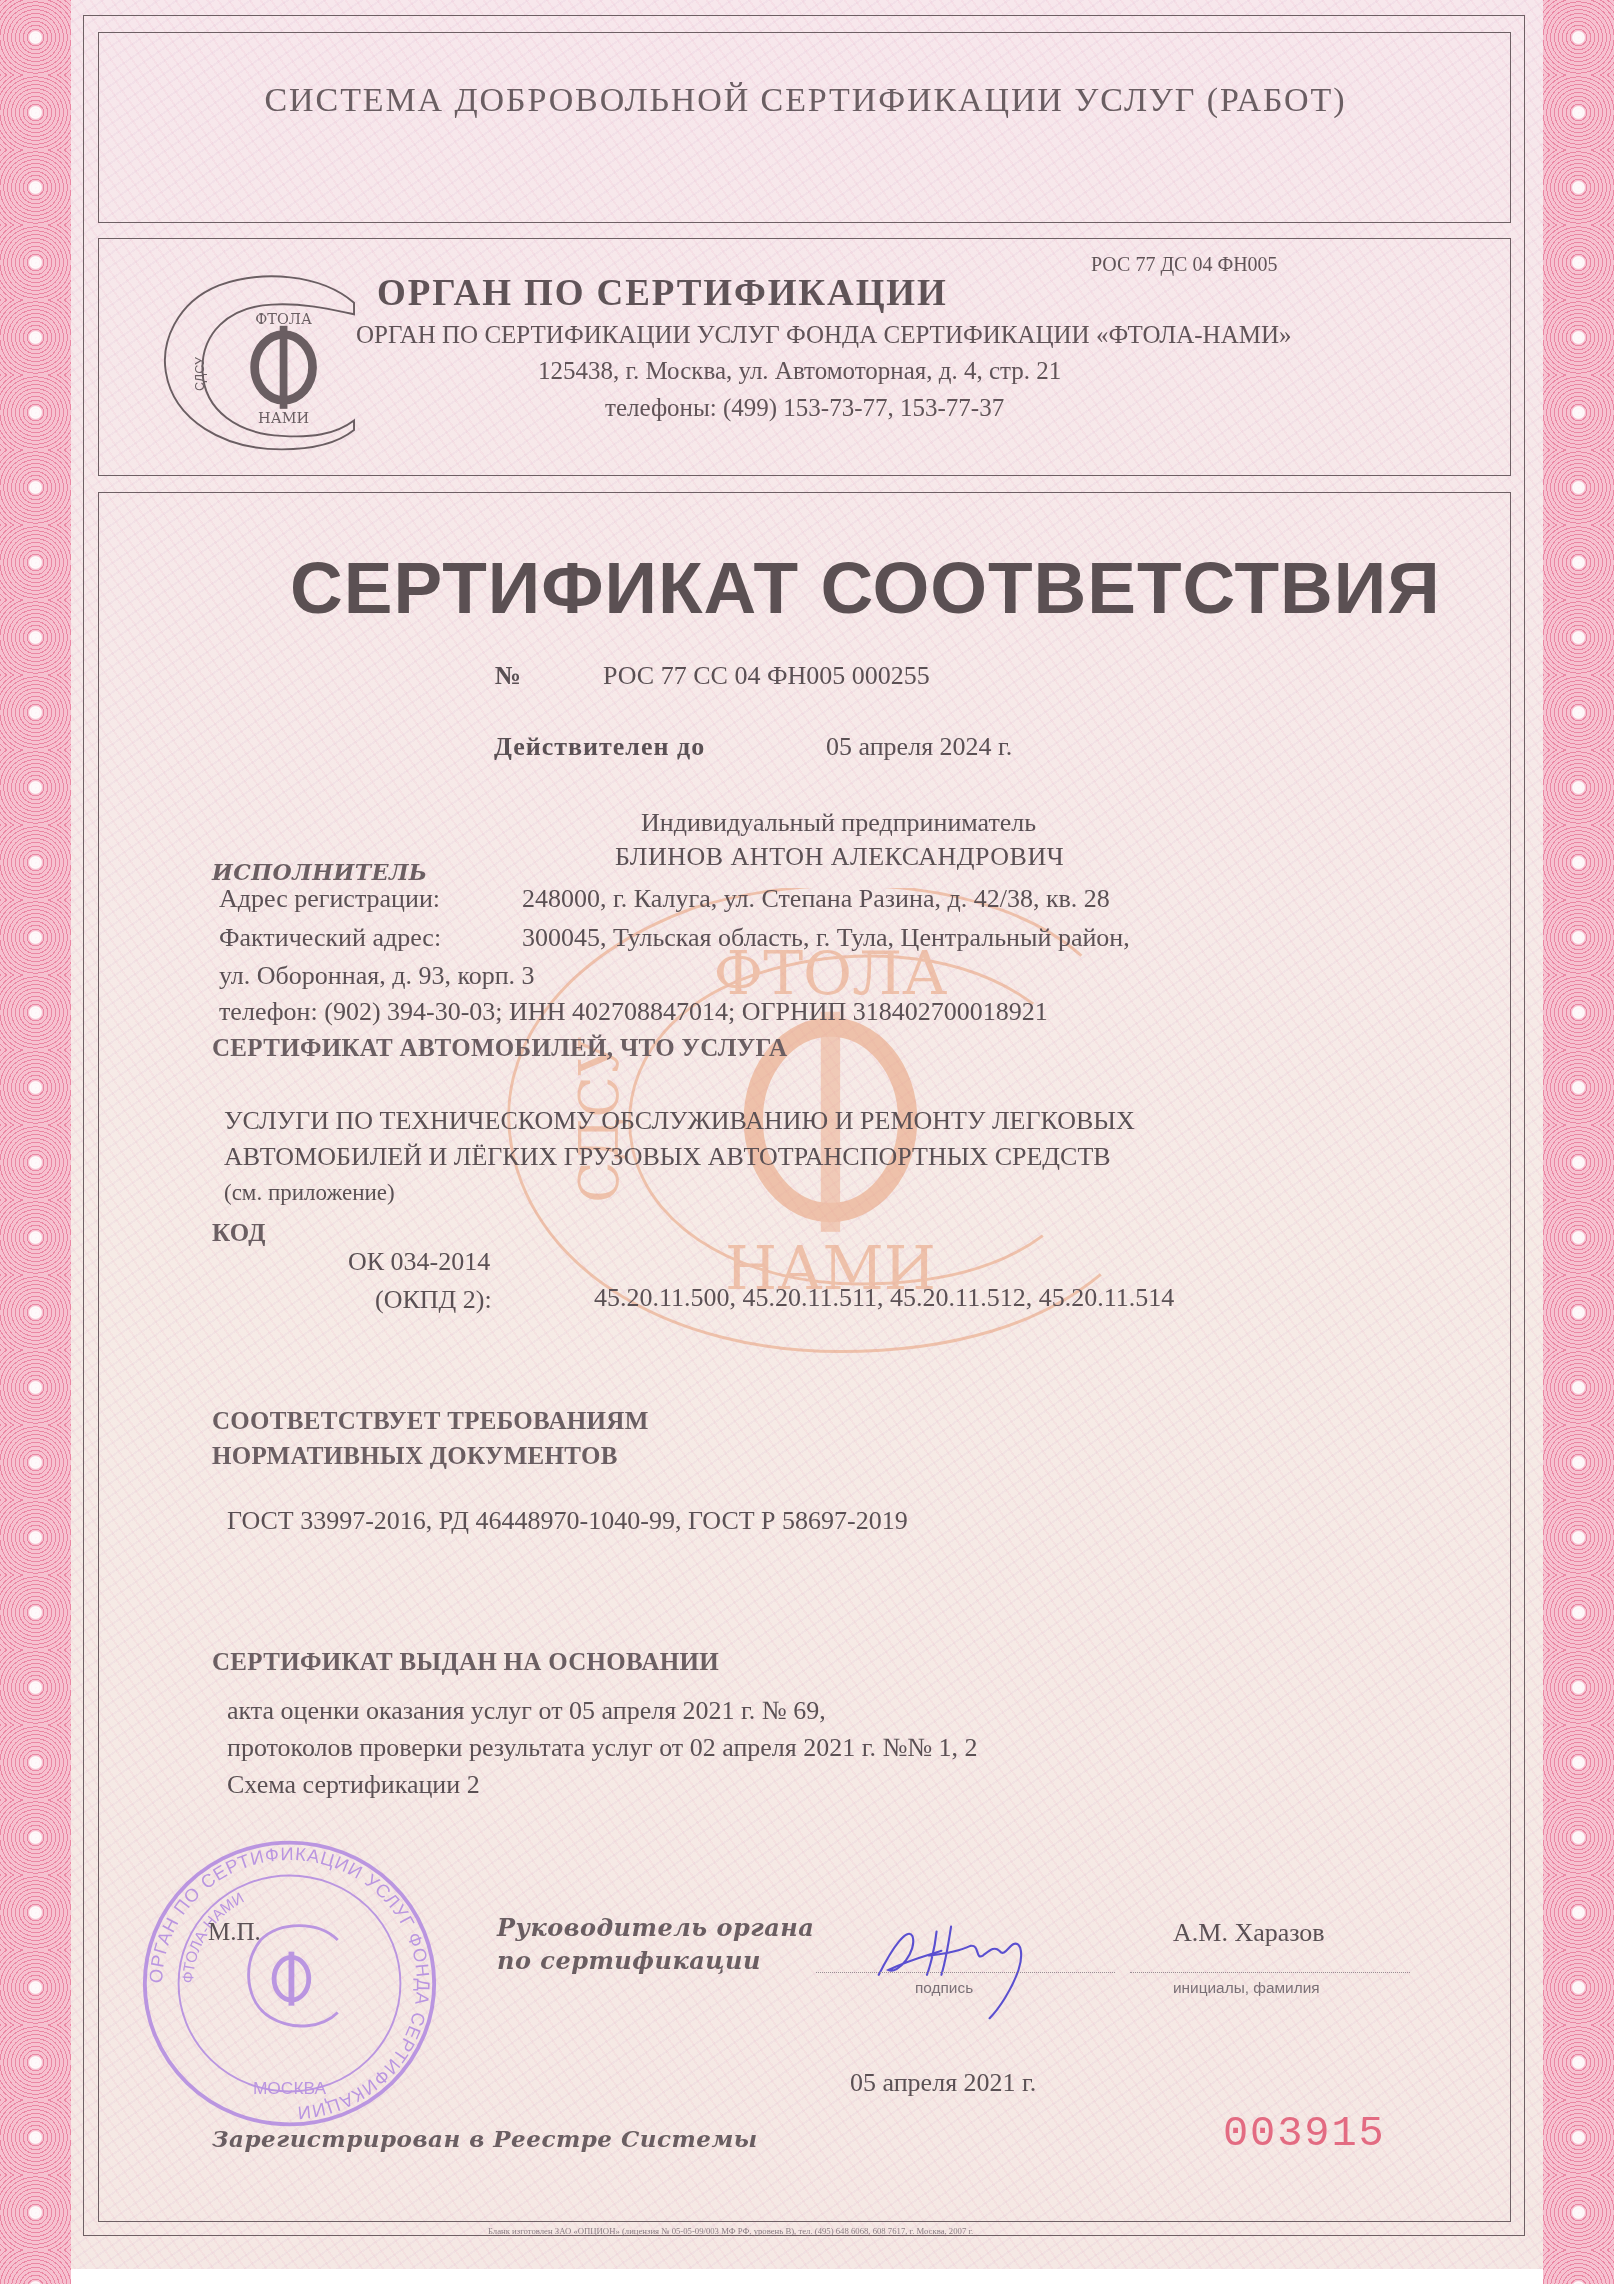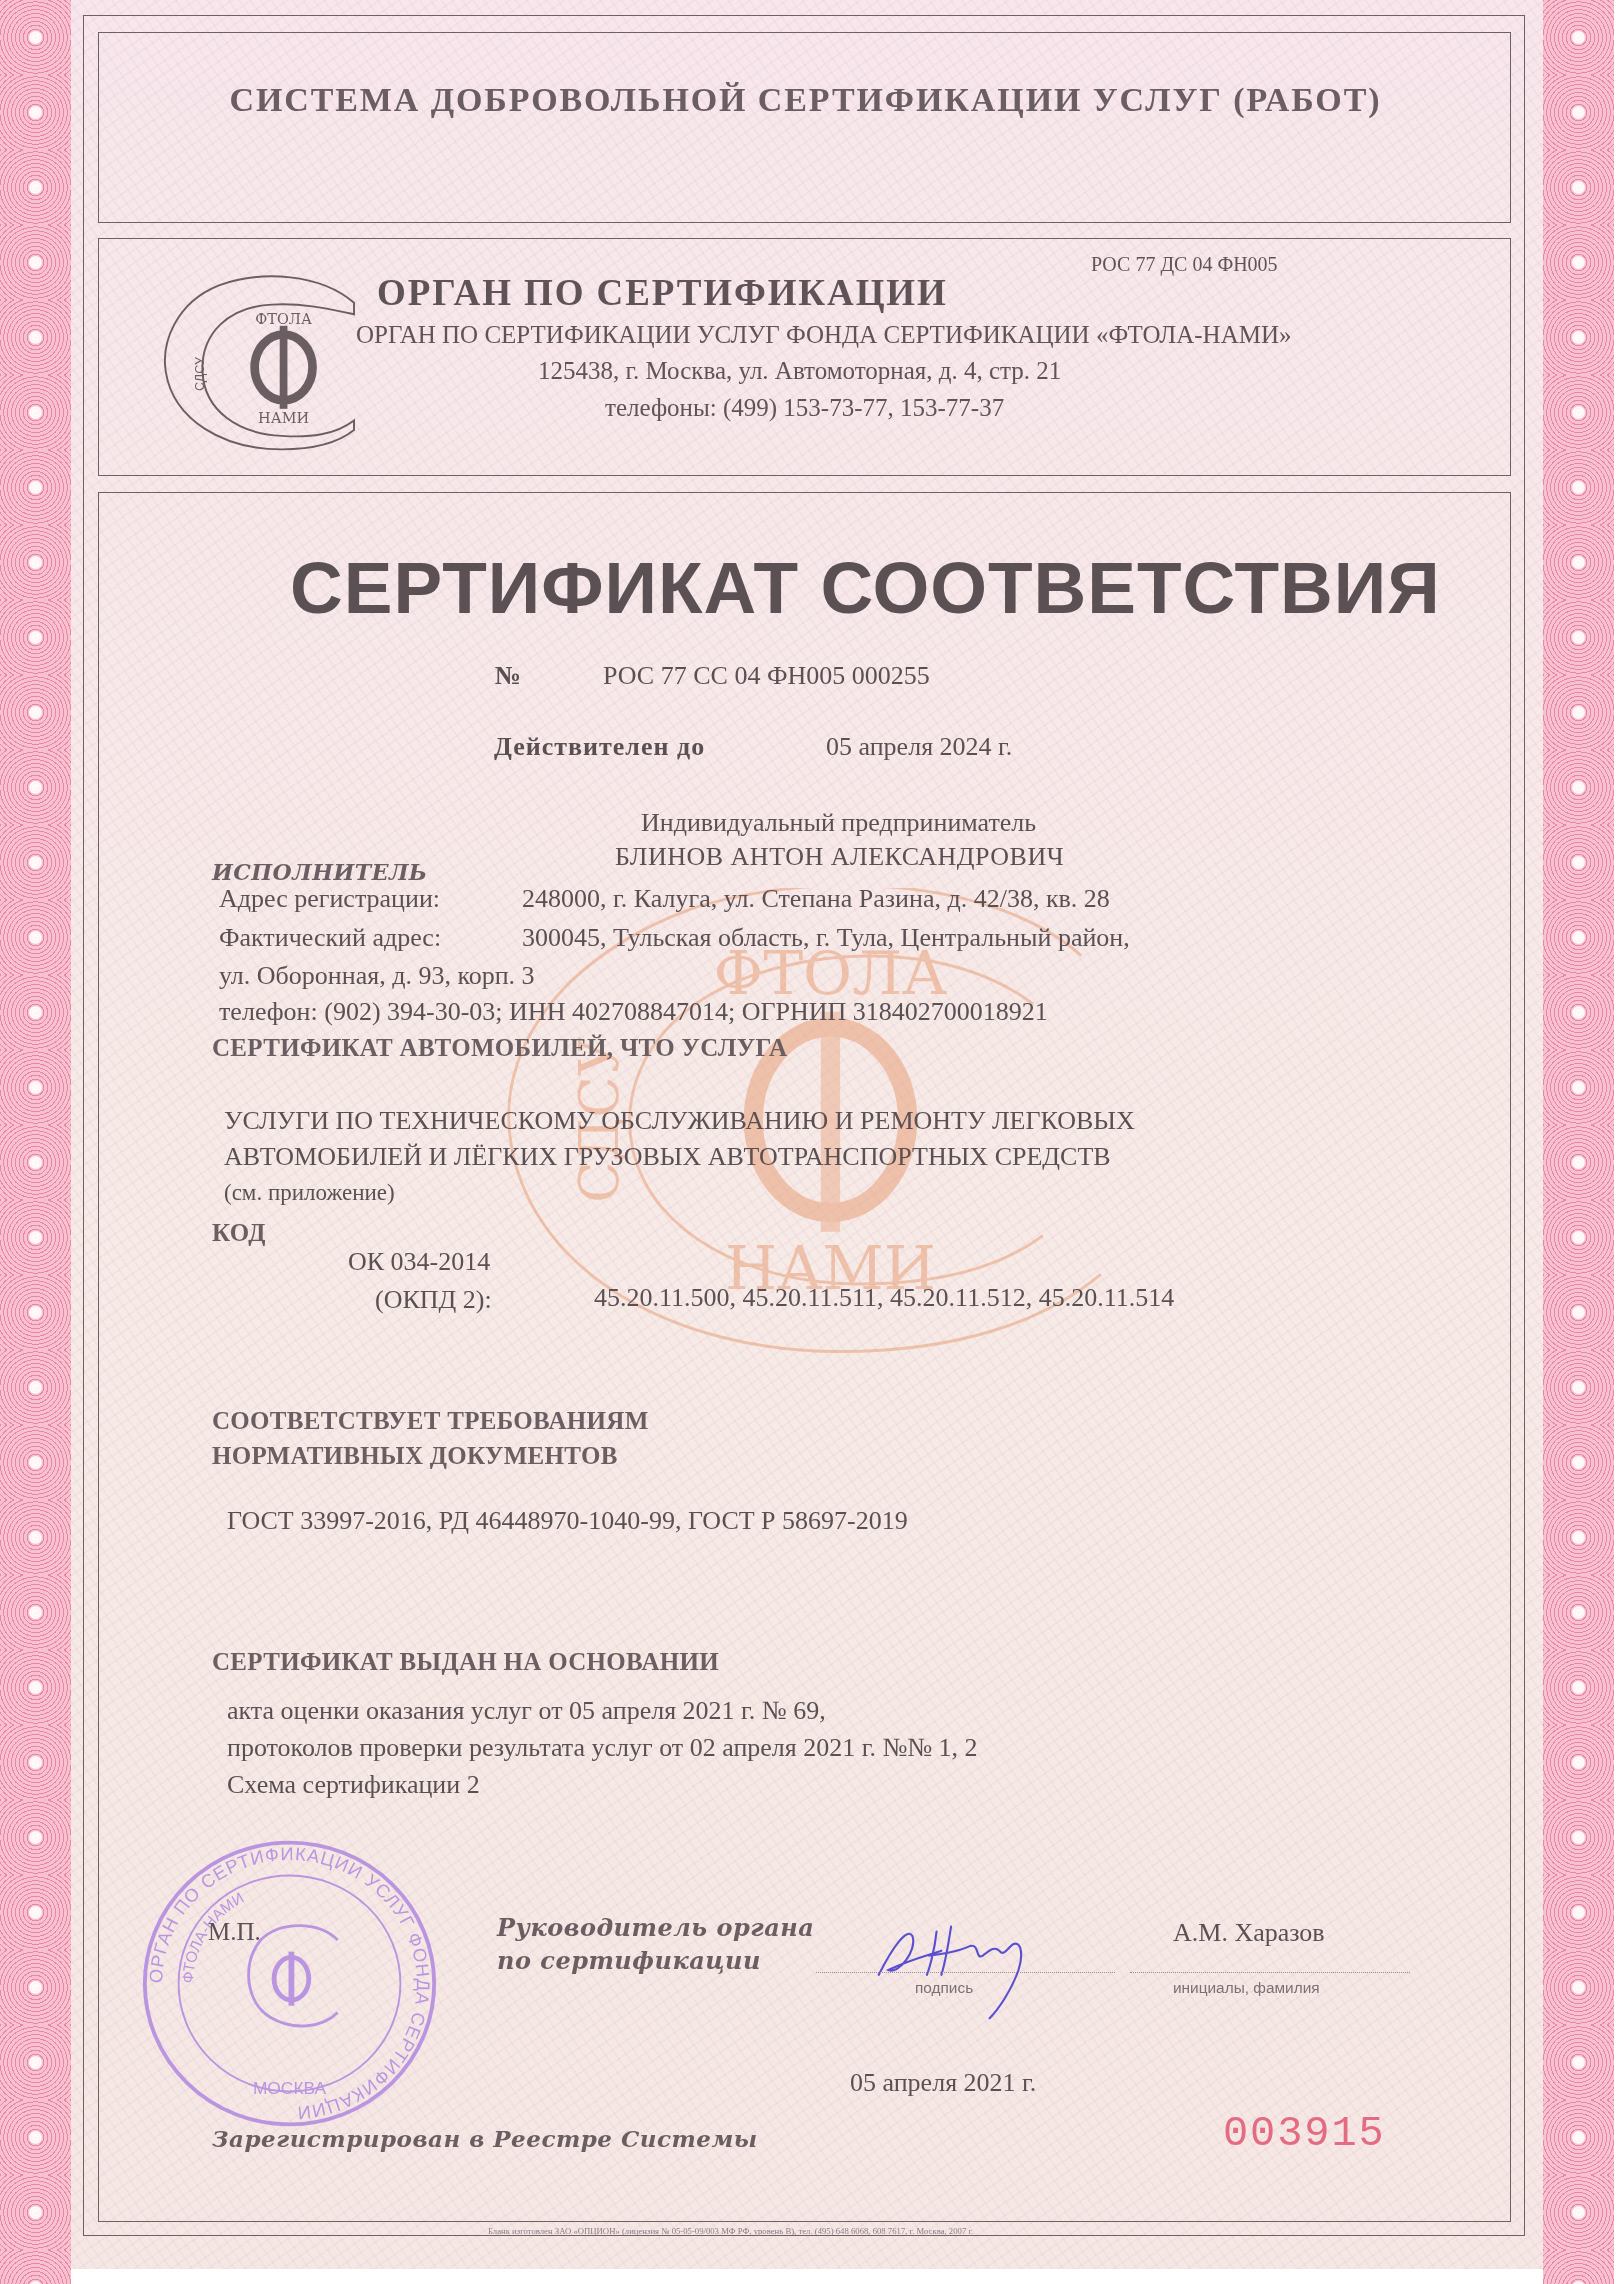--- a/index.html
+++ b/index.html
@@ -23,7 +23,7 @@
   .box2{top:238px;height:238px;}
   .box3{top:492px;height:1730px;}
   .t{position:absolute;white-space:nowrap;}
-  .sys-title{font-size:34px;font-weight:bold;letter-spacing:1.9px;color:#6a5e62;text-align:center;width:1413px;left:0;}
+  .sys-title{font-size:34px;font-weight:normal;letter-spacing:1.9px;color:#6a5e62;text-align:center;width:1413px;left:0;}
   .organ-h{font-size:37px;font-weight:bold;letter-spacing:1.9px;color:#5f5357;}
   .organ-code{font-size:20px;color:#5f5357;}
   .organ-line{font-size:25px;color:#5f5357;}

